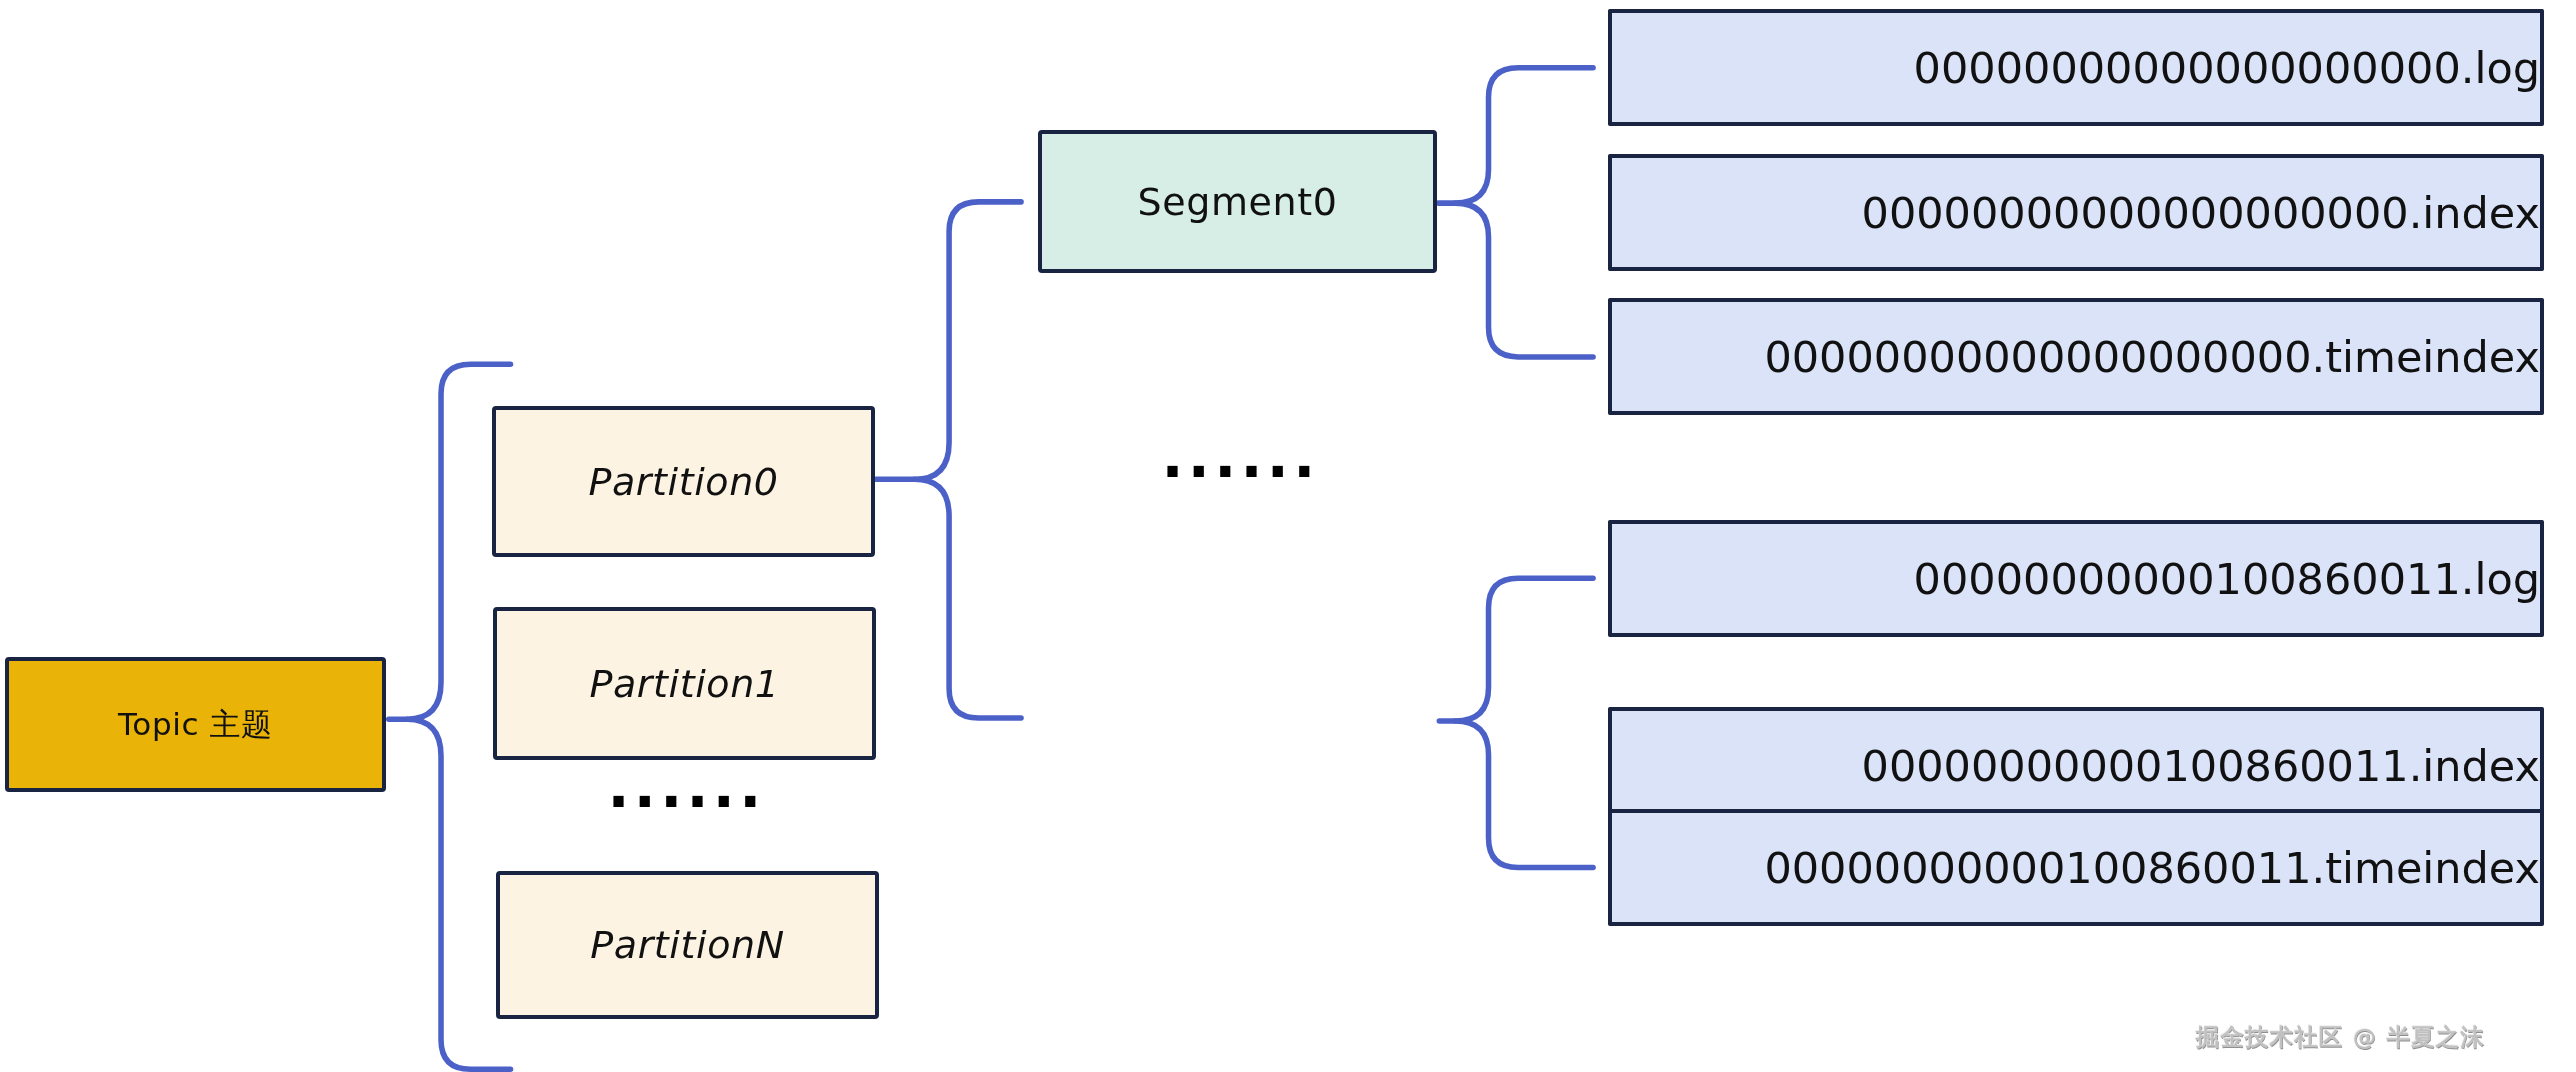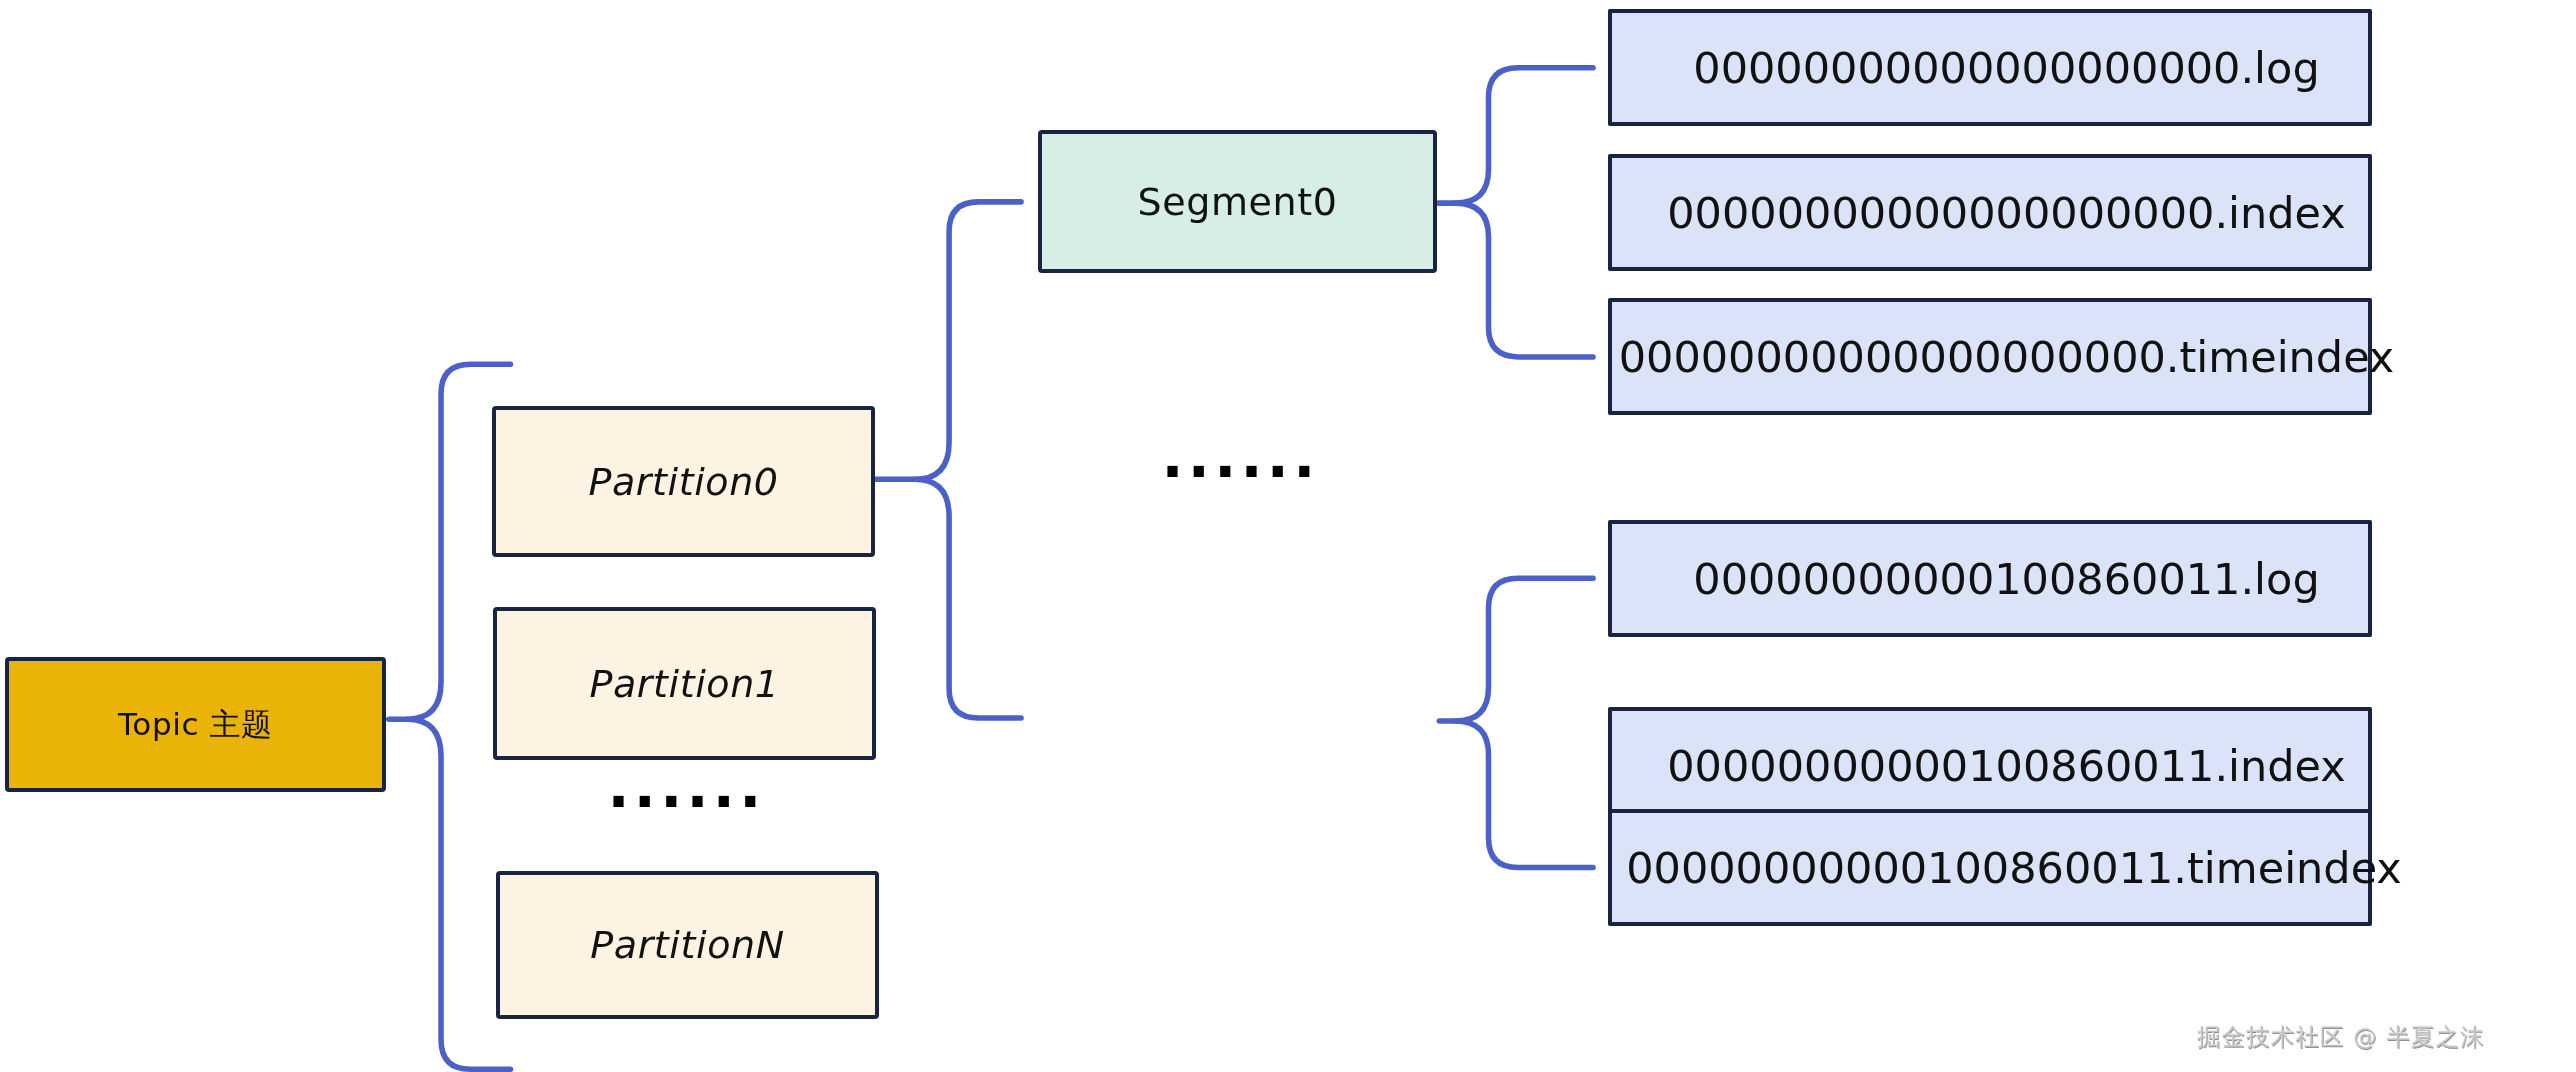--- a/index.html
+++ b/index.html
@@ -24,8 +24,8 @@
   .s0{left:1038px;top:130px;}
   .sN{left:1040px;top:646px;height:145px;}
   .file-box{
-    left:1608px;width:764px;height:117px;background:#dbe3f8;border-radius:1.8px;
-    justify-content:center;padding-left:33px;font-size:43px;letter-spacing:0;
+    left:1608px;width:936px;height:117px;background:#dbe3f8;border-radius:1.8px;
+    justify-content:flex-end;padding-left:33px;font-size:43px;letter-spacing:0;
   }
   .f1{top:9.2px;} .f2{top:154px;} .f3{top:298px;}
   .f4{top:520px;} .f5{top:664px;margin-top:43px;} .f6{top:809px;padding-left:48px;}

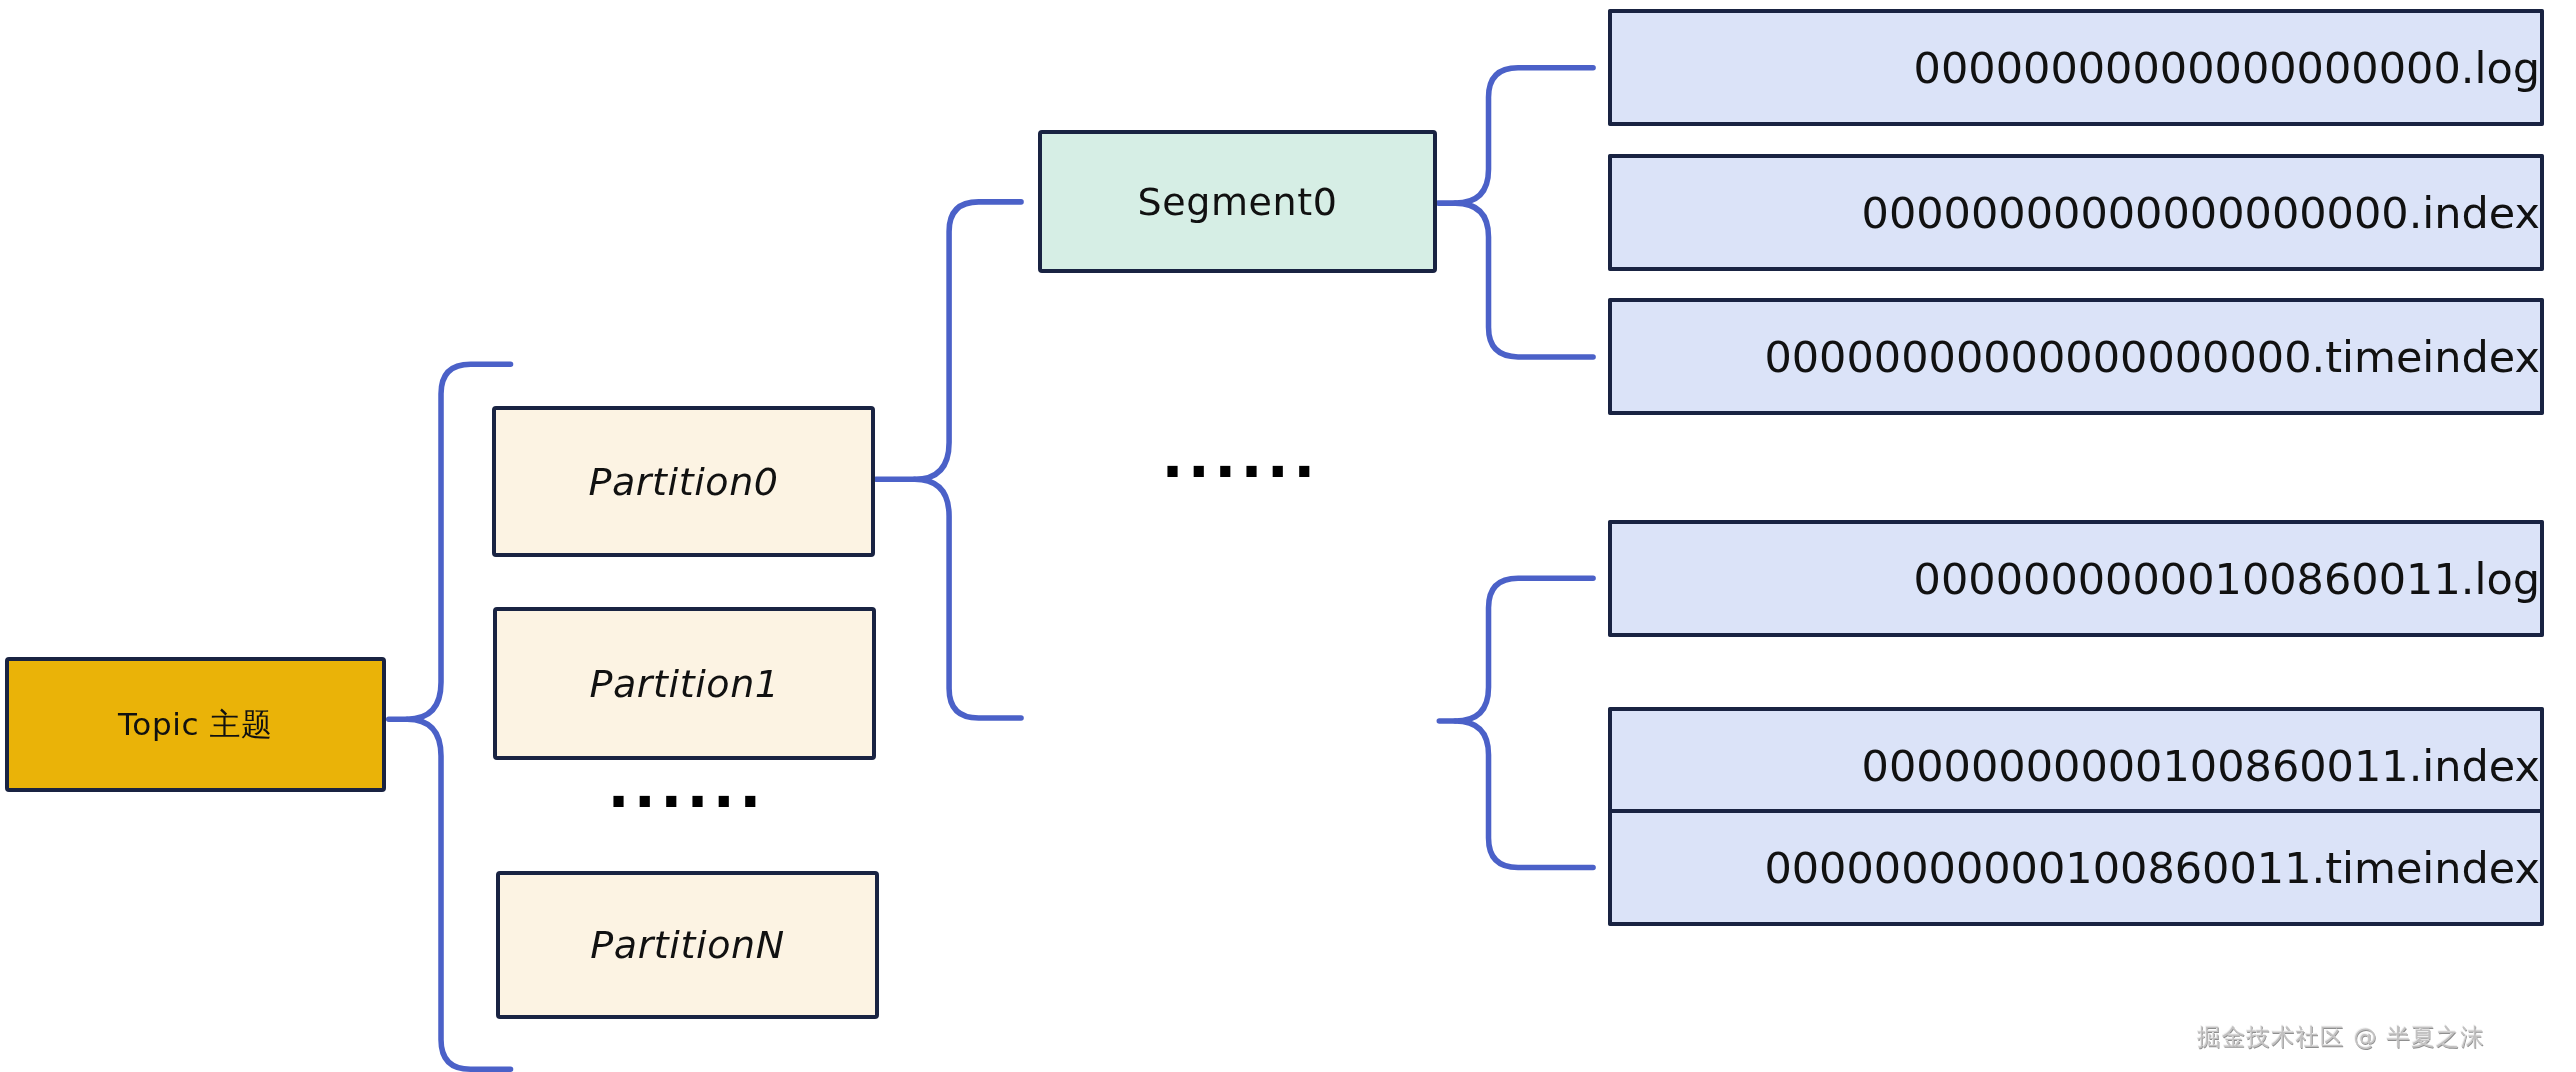--- a/index.html
+++ b/index.html
@@ -44,6 +44,7 @@
     position:absolute;top:1021px;right:91px;
     font-size:23.4px;color:#c2c1c1;letter-spacing:1.2px;white-space:nowrap;
     text-shadow:-0.6px -0.6px 0 #efefef,0.6px 0.6px 0.6px #8f8f8f;
+    font-weight:bold;
   }
 </style>
 </head>

